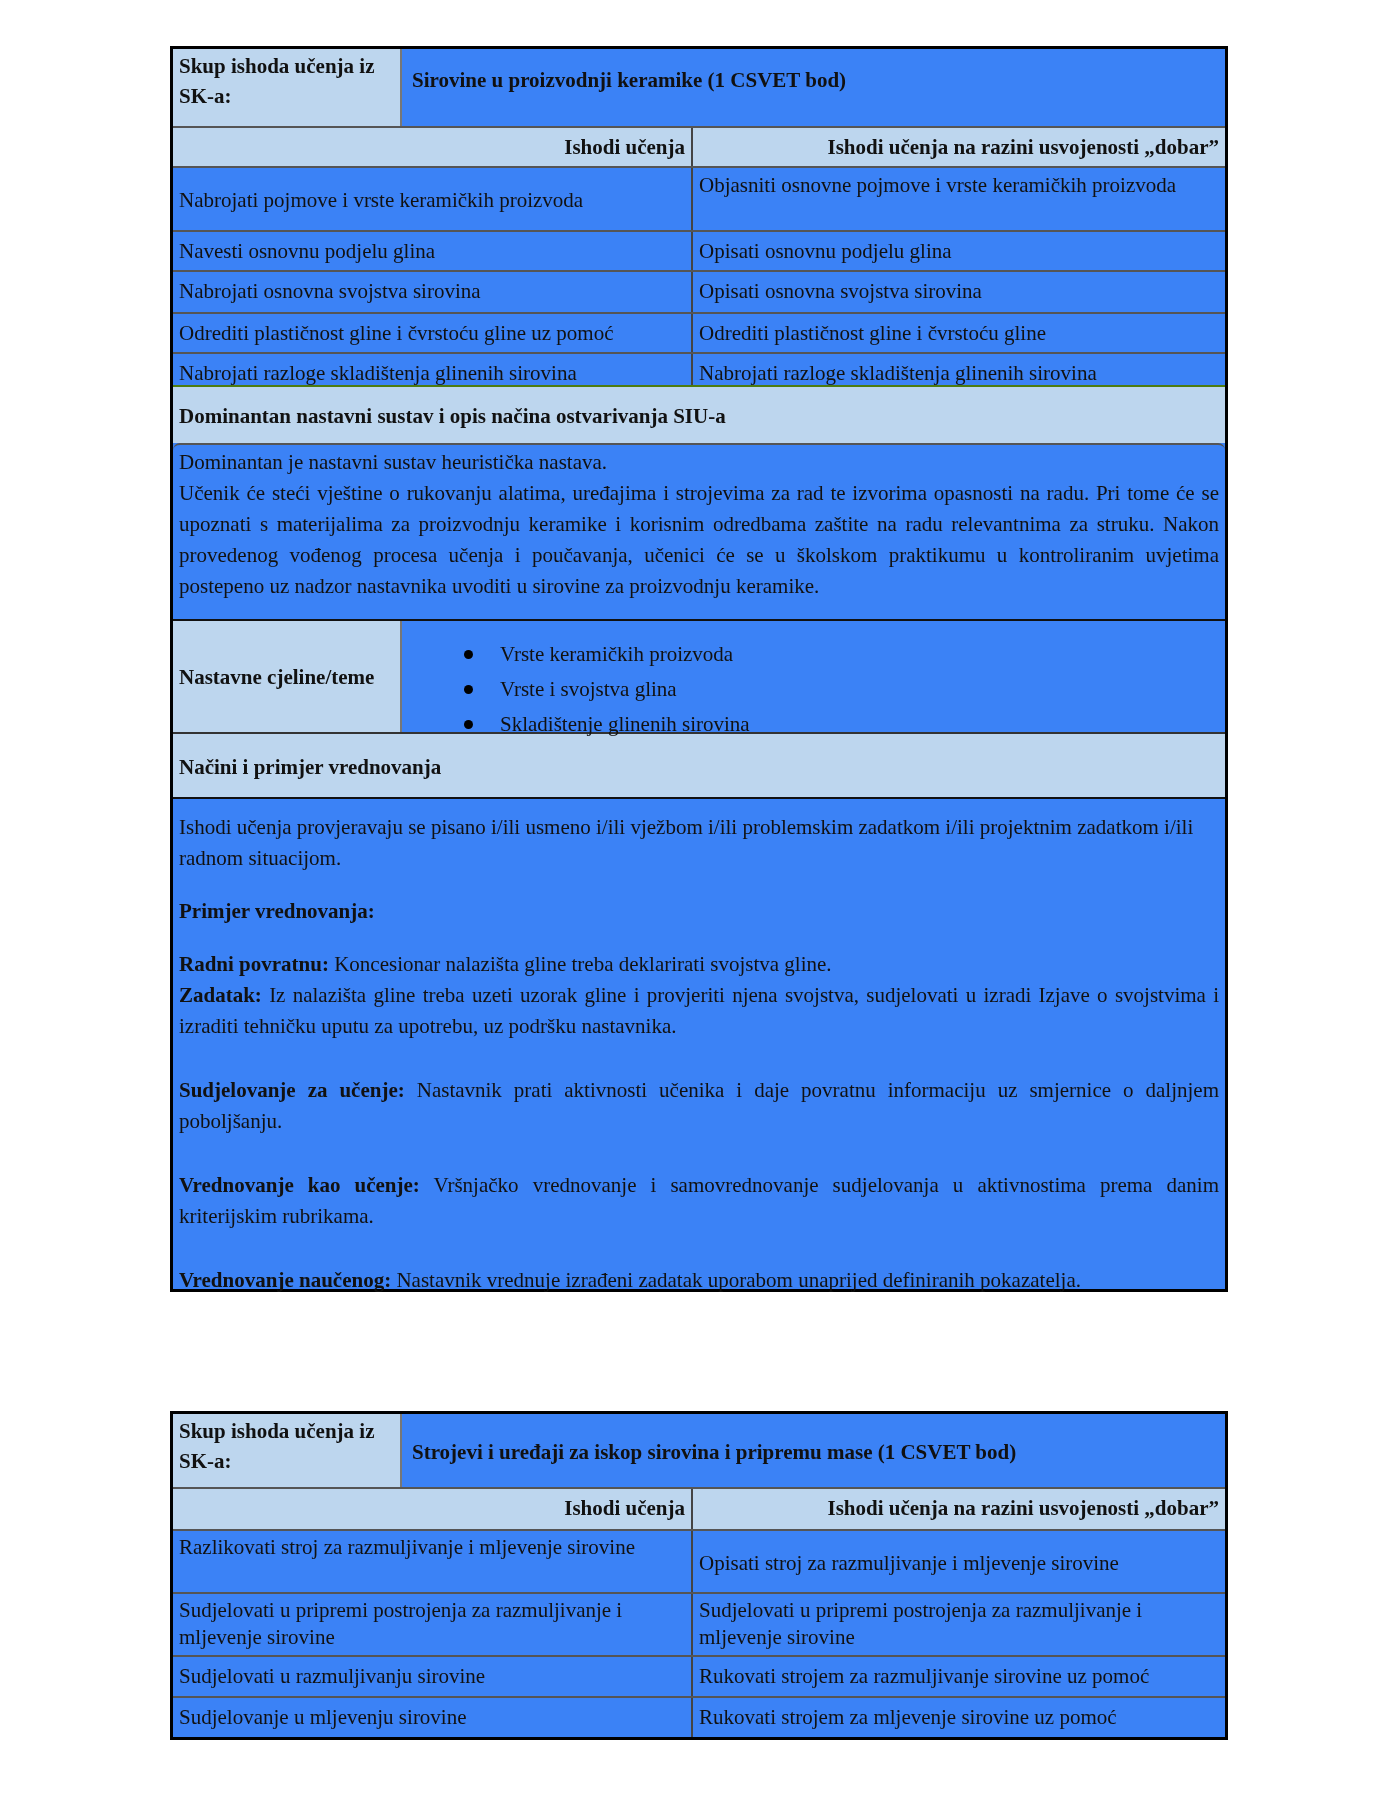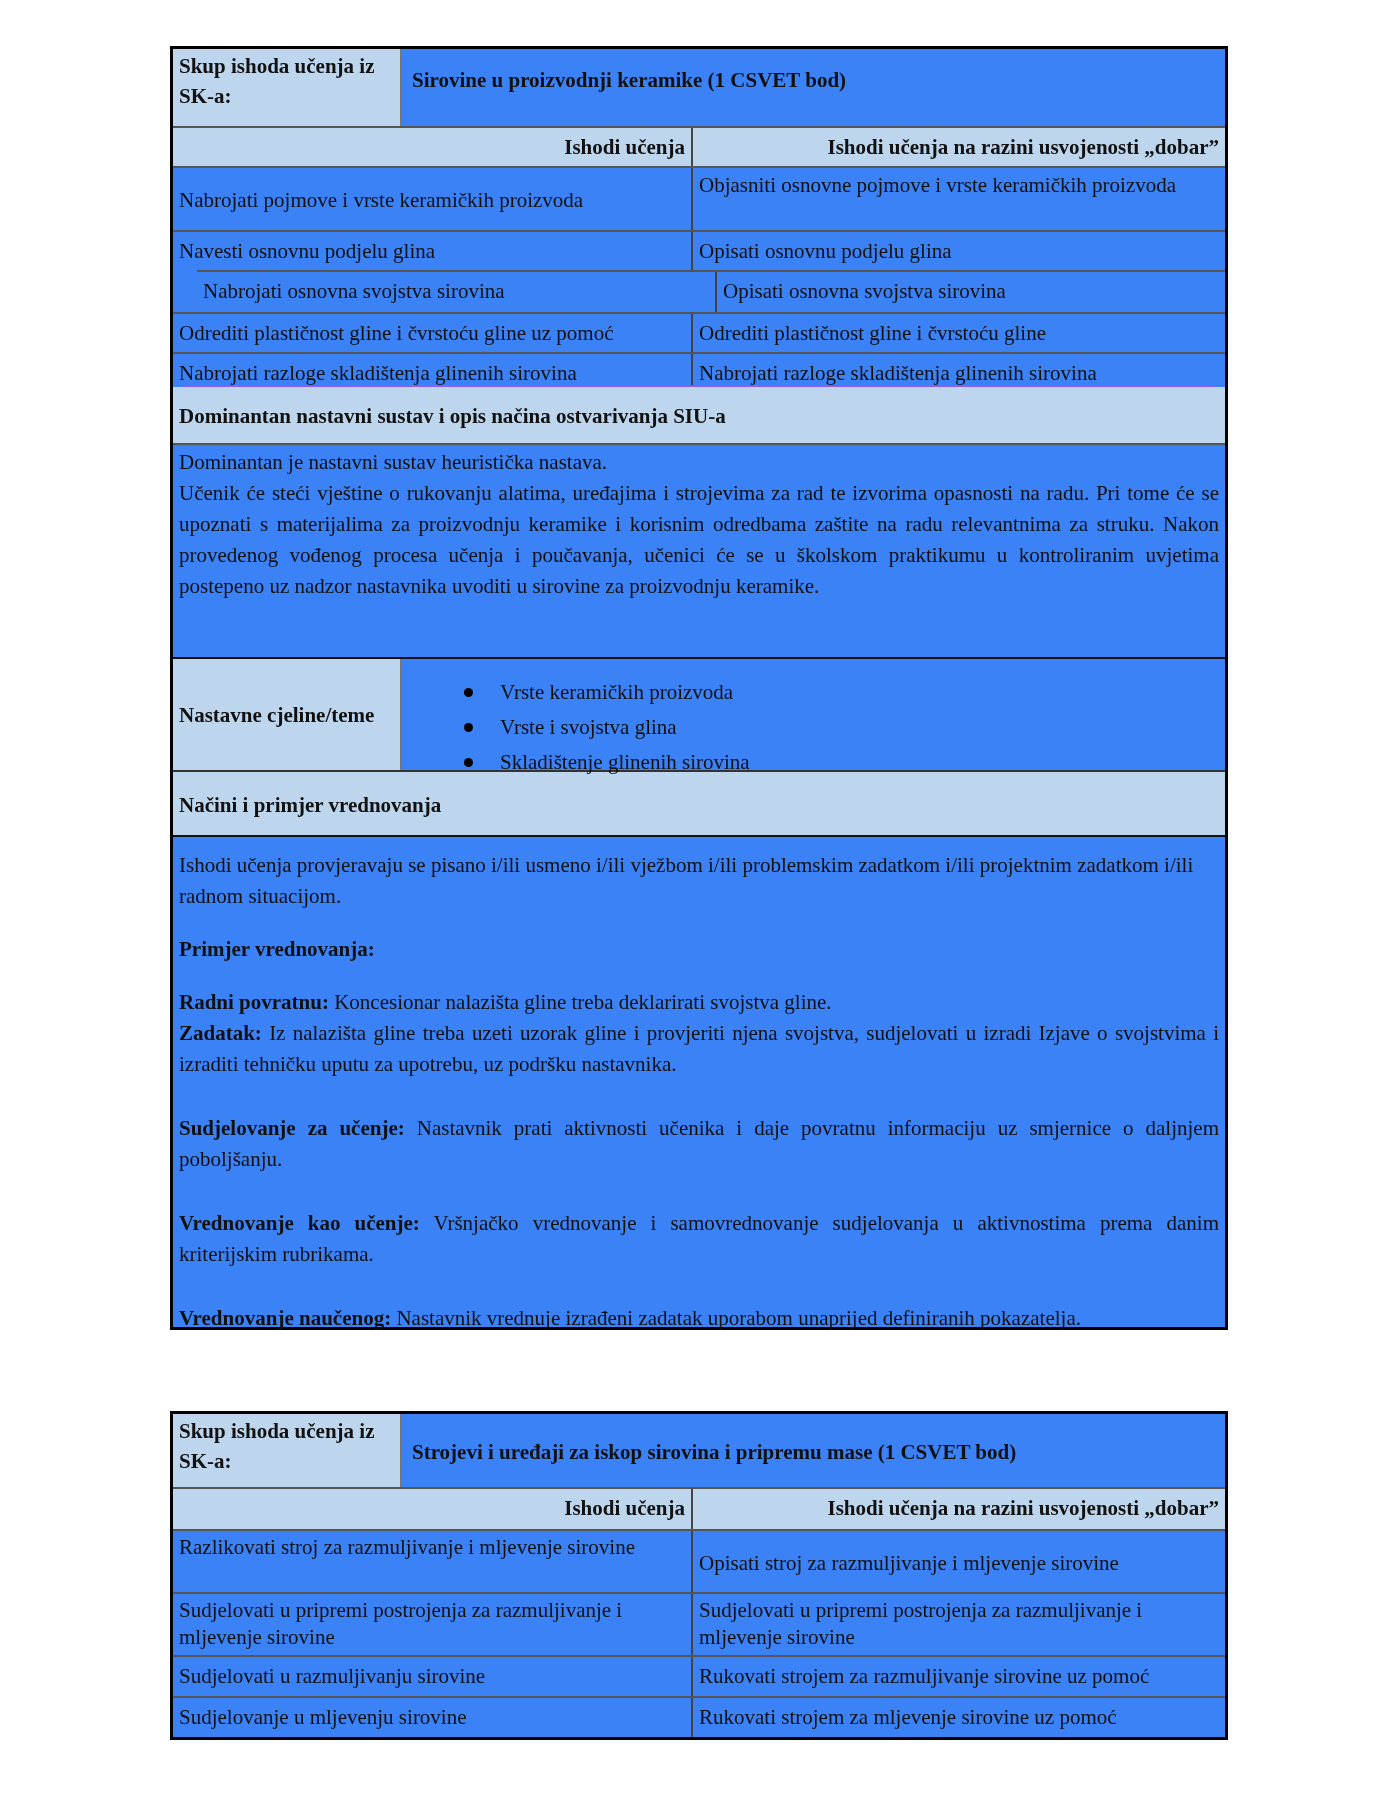--- a/index.html
+++ b/index.html
@@ -53,7 +53,7 @@
     <div class="cell half-l">Navesti osnovnu podjelu glina</div>
     <div class="cell half-r">Opisati osnovnu podjelu glina</div>
   </div>
-  <div class="row" style="height:42px;margin-left:24px;">
+  <div class="row" style="height:42px;">
     <div class="cell half-l">Nabrojati osnovna svojstva sirovina</div>
     <div class="cell half-r">Opisati osnovna svojstva sirovina</div>
   </div>

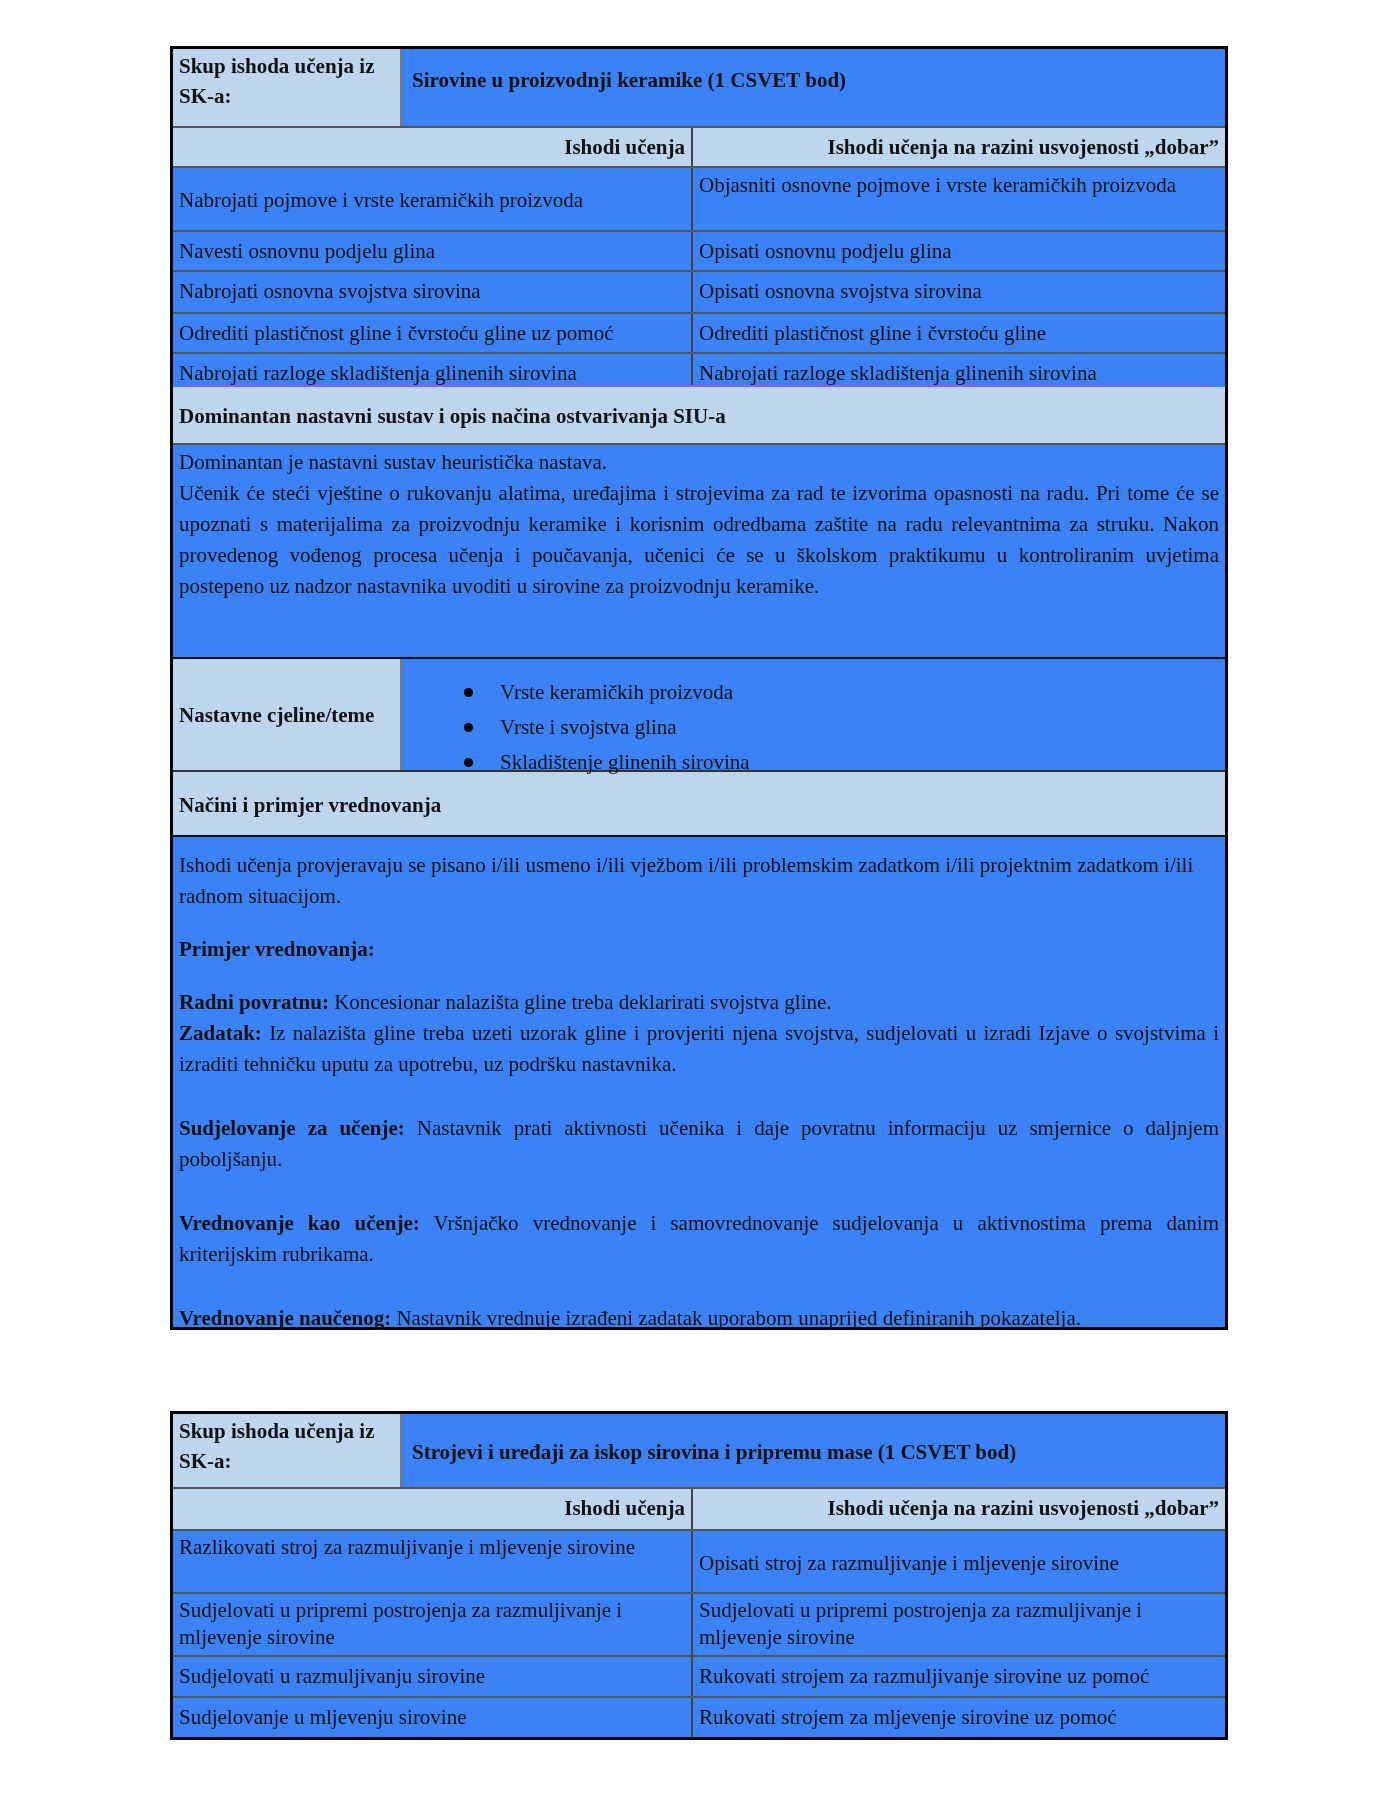--- a/index.html
+++ b/index.html
@@ -65,7 +65,7 @@
     <div class="cell half-l">Nabrojati razloge skladištenja glinenih sirovina</div>
     <div class="cell half-r">Nabrojati razloge skladištenja glinenih sirovina</div>
   </div>
-  <div class="row" style="height:58px; border-top:2px solid #8b5cf6;border-radius:18px;">
+  <div class="row" style="height:58px; border-top:2px solid #4d7c0f;">
     <div class="cell full blue bold vcenter">Dominantan nastavni sustav i opis načina ostvarivanja SIU-a</div>
   </div>
   <div class="row" style="height:214px;">

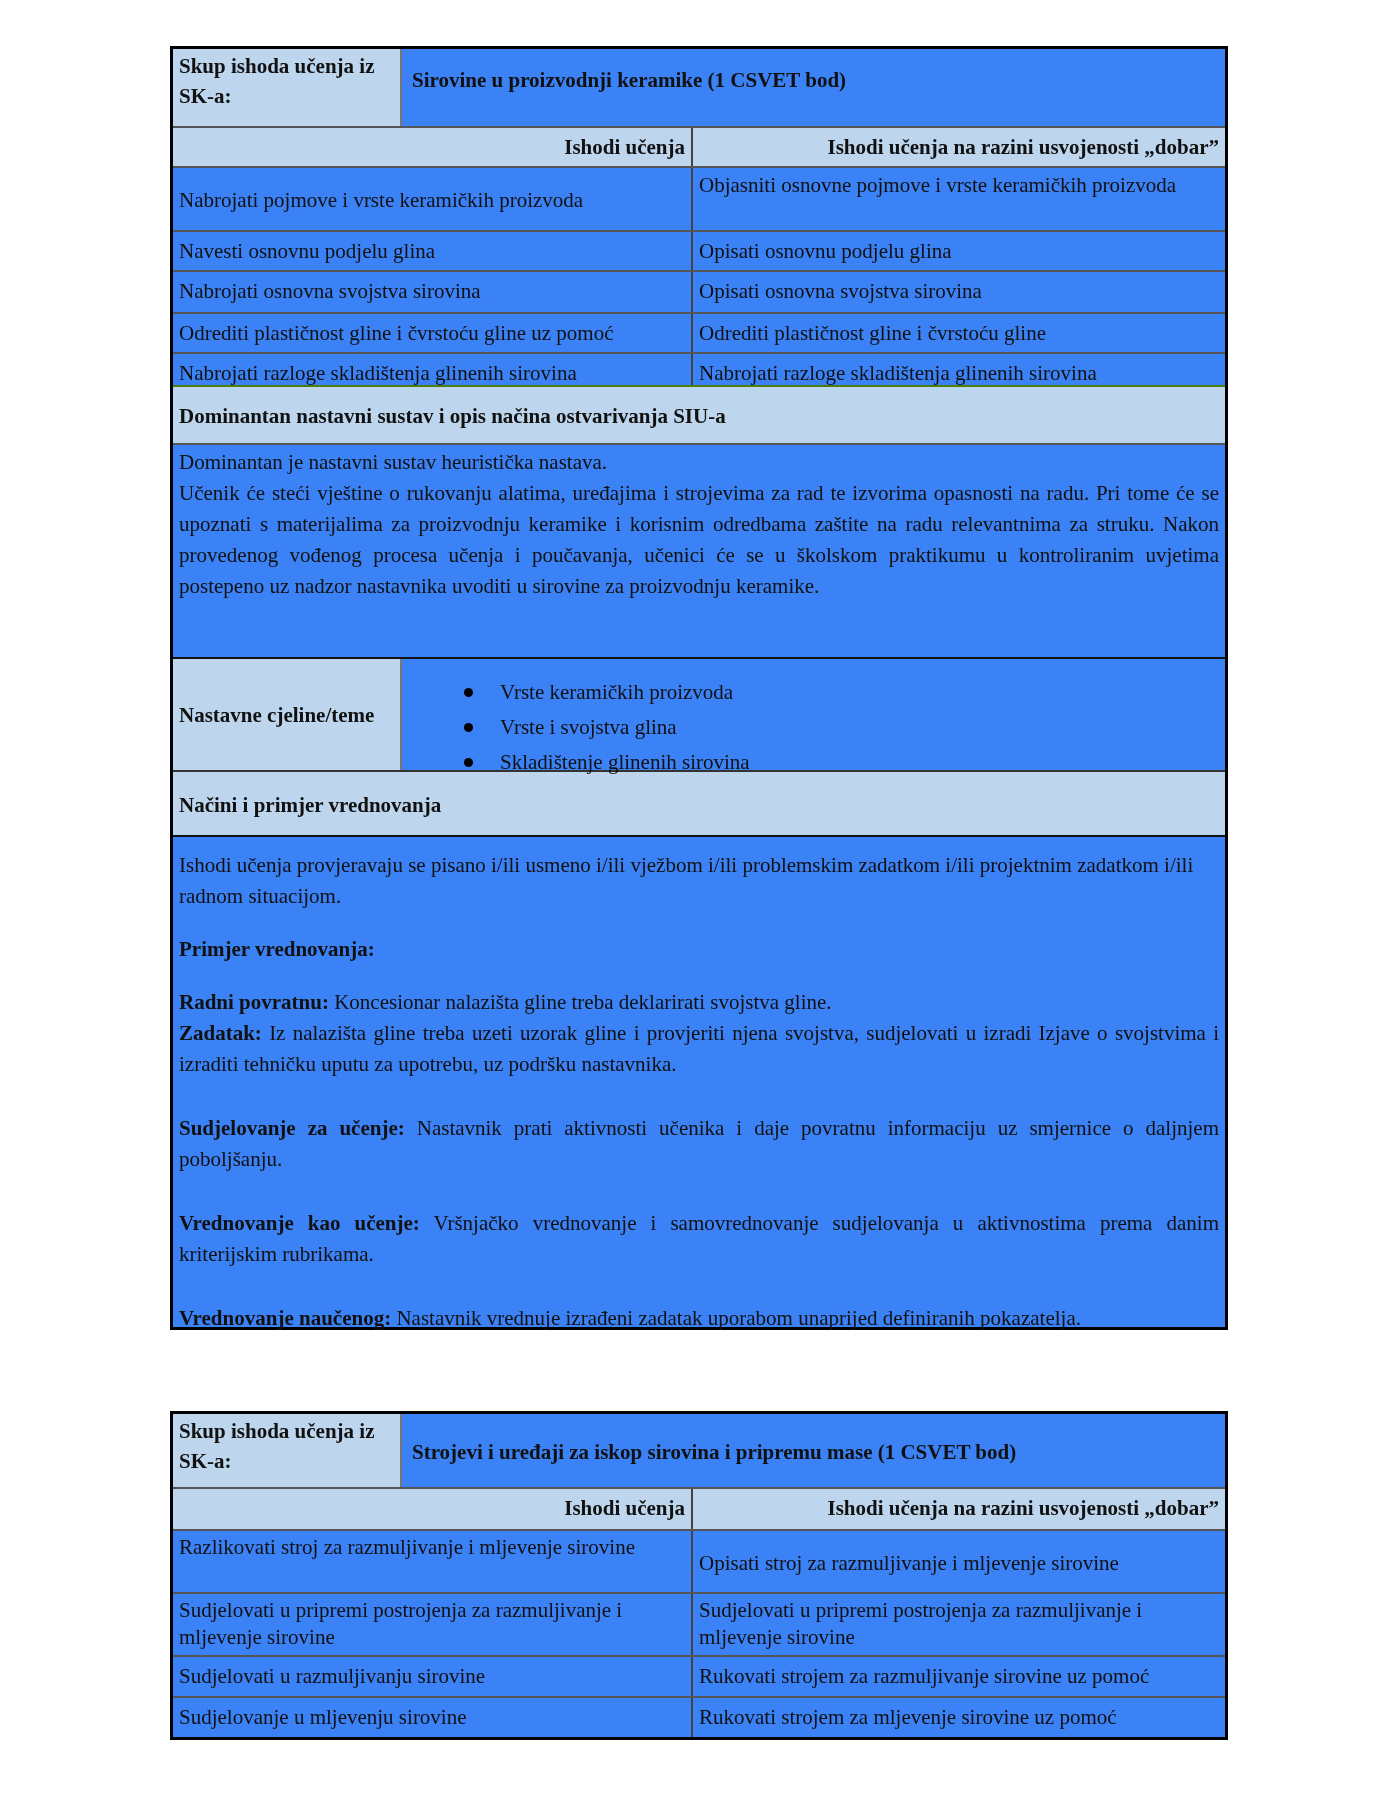--- a/index.html
+++ b/index.html
@@ -68,7 +68,7 @@
   <div class="row" style="height:58px; border-top:2px solid #4d7c0f;">
     <div class="cell full blue bold vcenter">Dominantan nastavni sustav i opis načina ostvarivanja SIU-a</div>
   </div>
-  <div class="row" style="height:214px;">
+  <div class="row" style="height:176px;border-radius:7px;">
     <div class="cell full" style="line-height:31px; padding-top:2px;">
       <div>Dominantan je nastavni sustav heuristička nastava.</div>
       <p class="para">Učenik će steći vještine o rukovanju alatima, uređajima i strojevima za rad te izvorima opasnosti na radu. Pri tome će se upoznati s materijalima za proizvodnju keramike i korisnim odredbama zaštite na radu relevantnima za struku. Nakon provedenog vođenog procesa učenja i poučavanja, učenici će se u školskom praktikumu u kontroliranim uvjetima postepeno uz nadzor nastavnika uvoditi u sirovine za proizvodnju keramike.</p>

